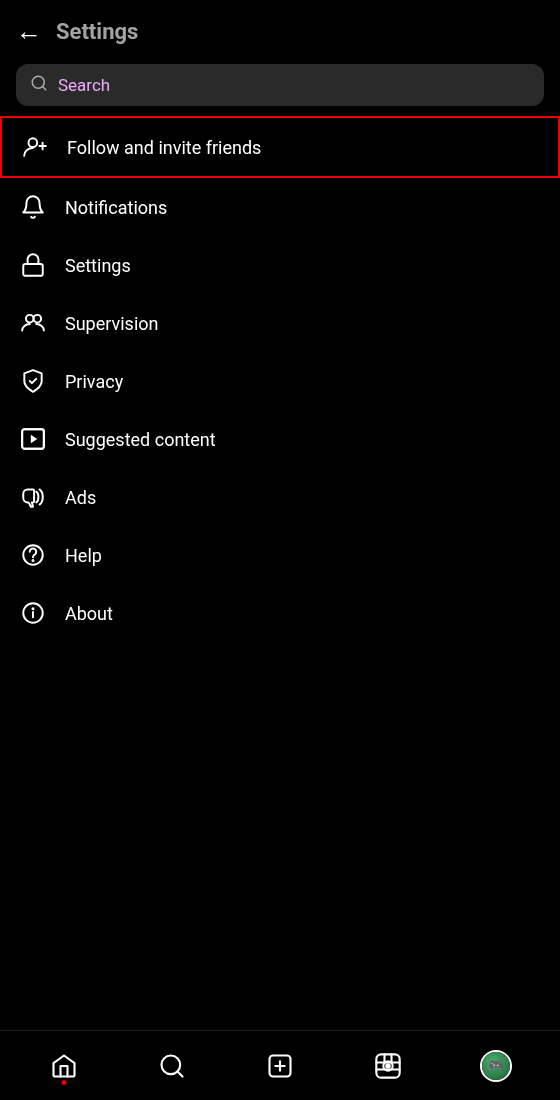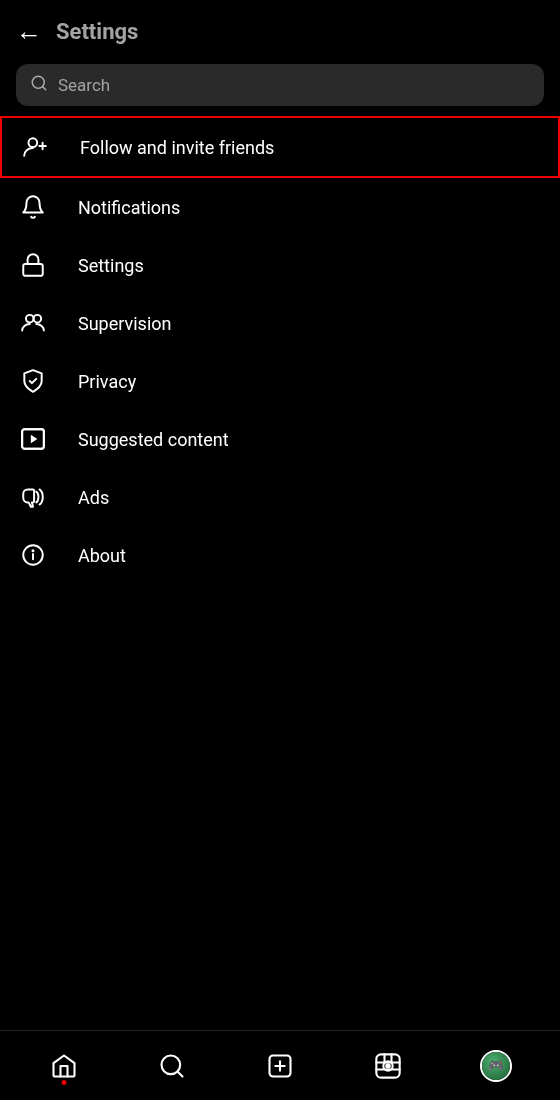--- a/index.html
+++ b/index.html
@@ -52,7 +52,7 @@
     }
 
     .search-placeholder {
-      color: #a3a3a3;
+      color: #f0abfc;
       font-size: 17px;
     }
 

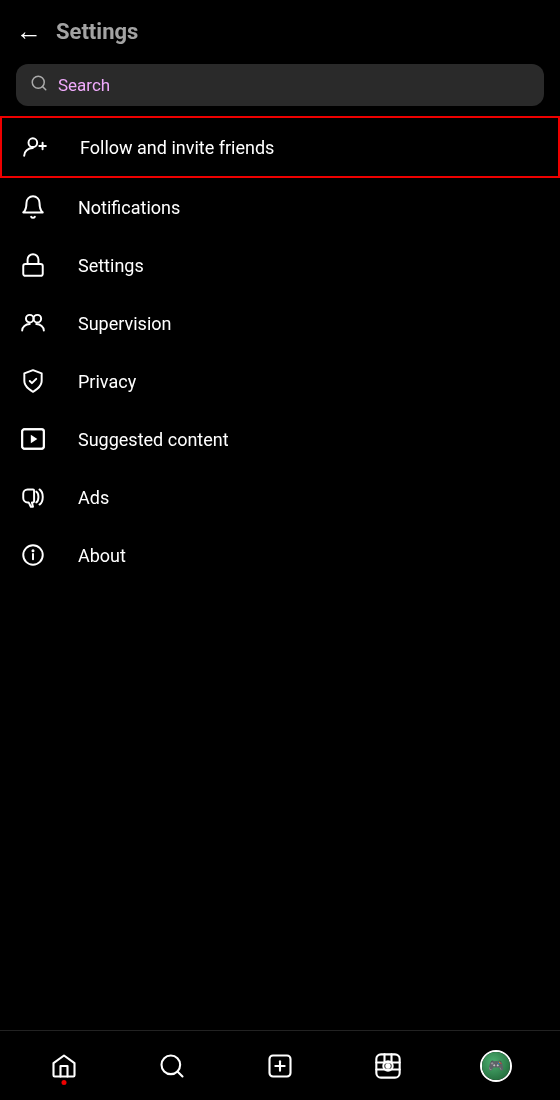--- a/index.html
+++ b/index.html
@@ -65,7 +65,7 @@
       display: flex;
       align-items: center;
       padding: 16px 18px;
-      gap: 30px;
+      gap: 17px;
       cursor: pointer;
       position: relative;
     }

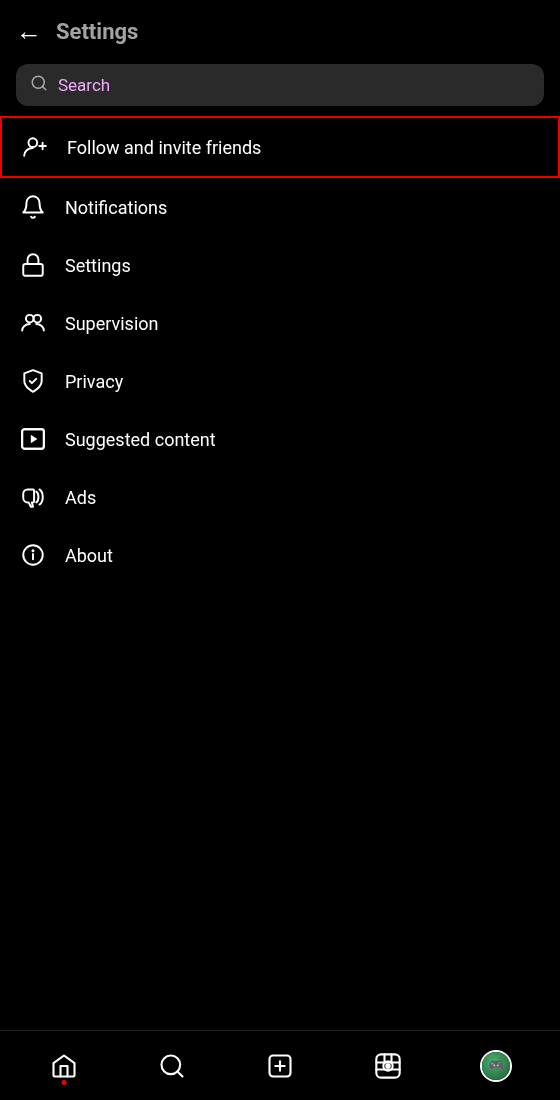--- a/index.html
+++ b/index.html
@@ -265,6 +265,16 @@
   </li>
 
 
+  <li class="menu-item">
+    <span class="menu-item-icon">
+      <svg viewBox="0 0 24 24">
+        <circle cx="12" cy="12" r="9"></circle>
+        <path d="M9 9a3 3 0 1 1 4.5 2.6c-.8.5-1.5 1.3-1.5 2.4"></path>
+        <circle cx="12" cy="17" r="0.5" fill="#fff"></circle>
+      </svg>
+    </span>
+    <span class="menu-item-label">Help</span>
+  </li>
 
   <li class="menu-item">
     <span class="menu-item-icon">

